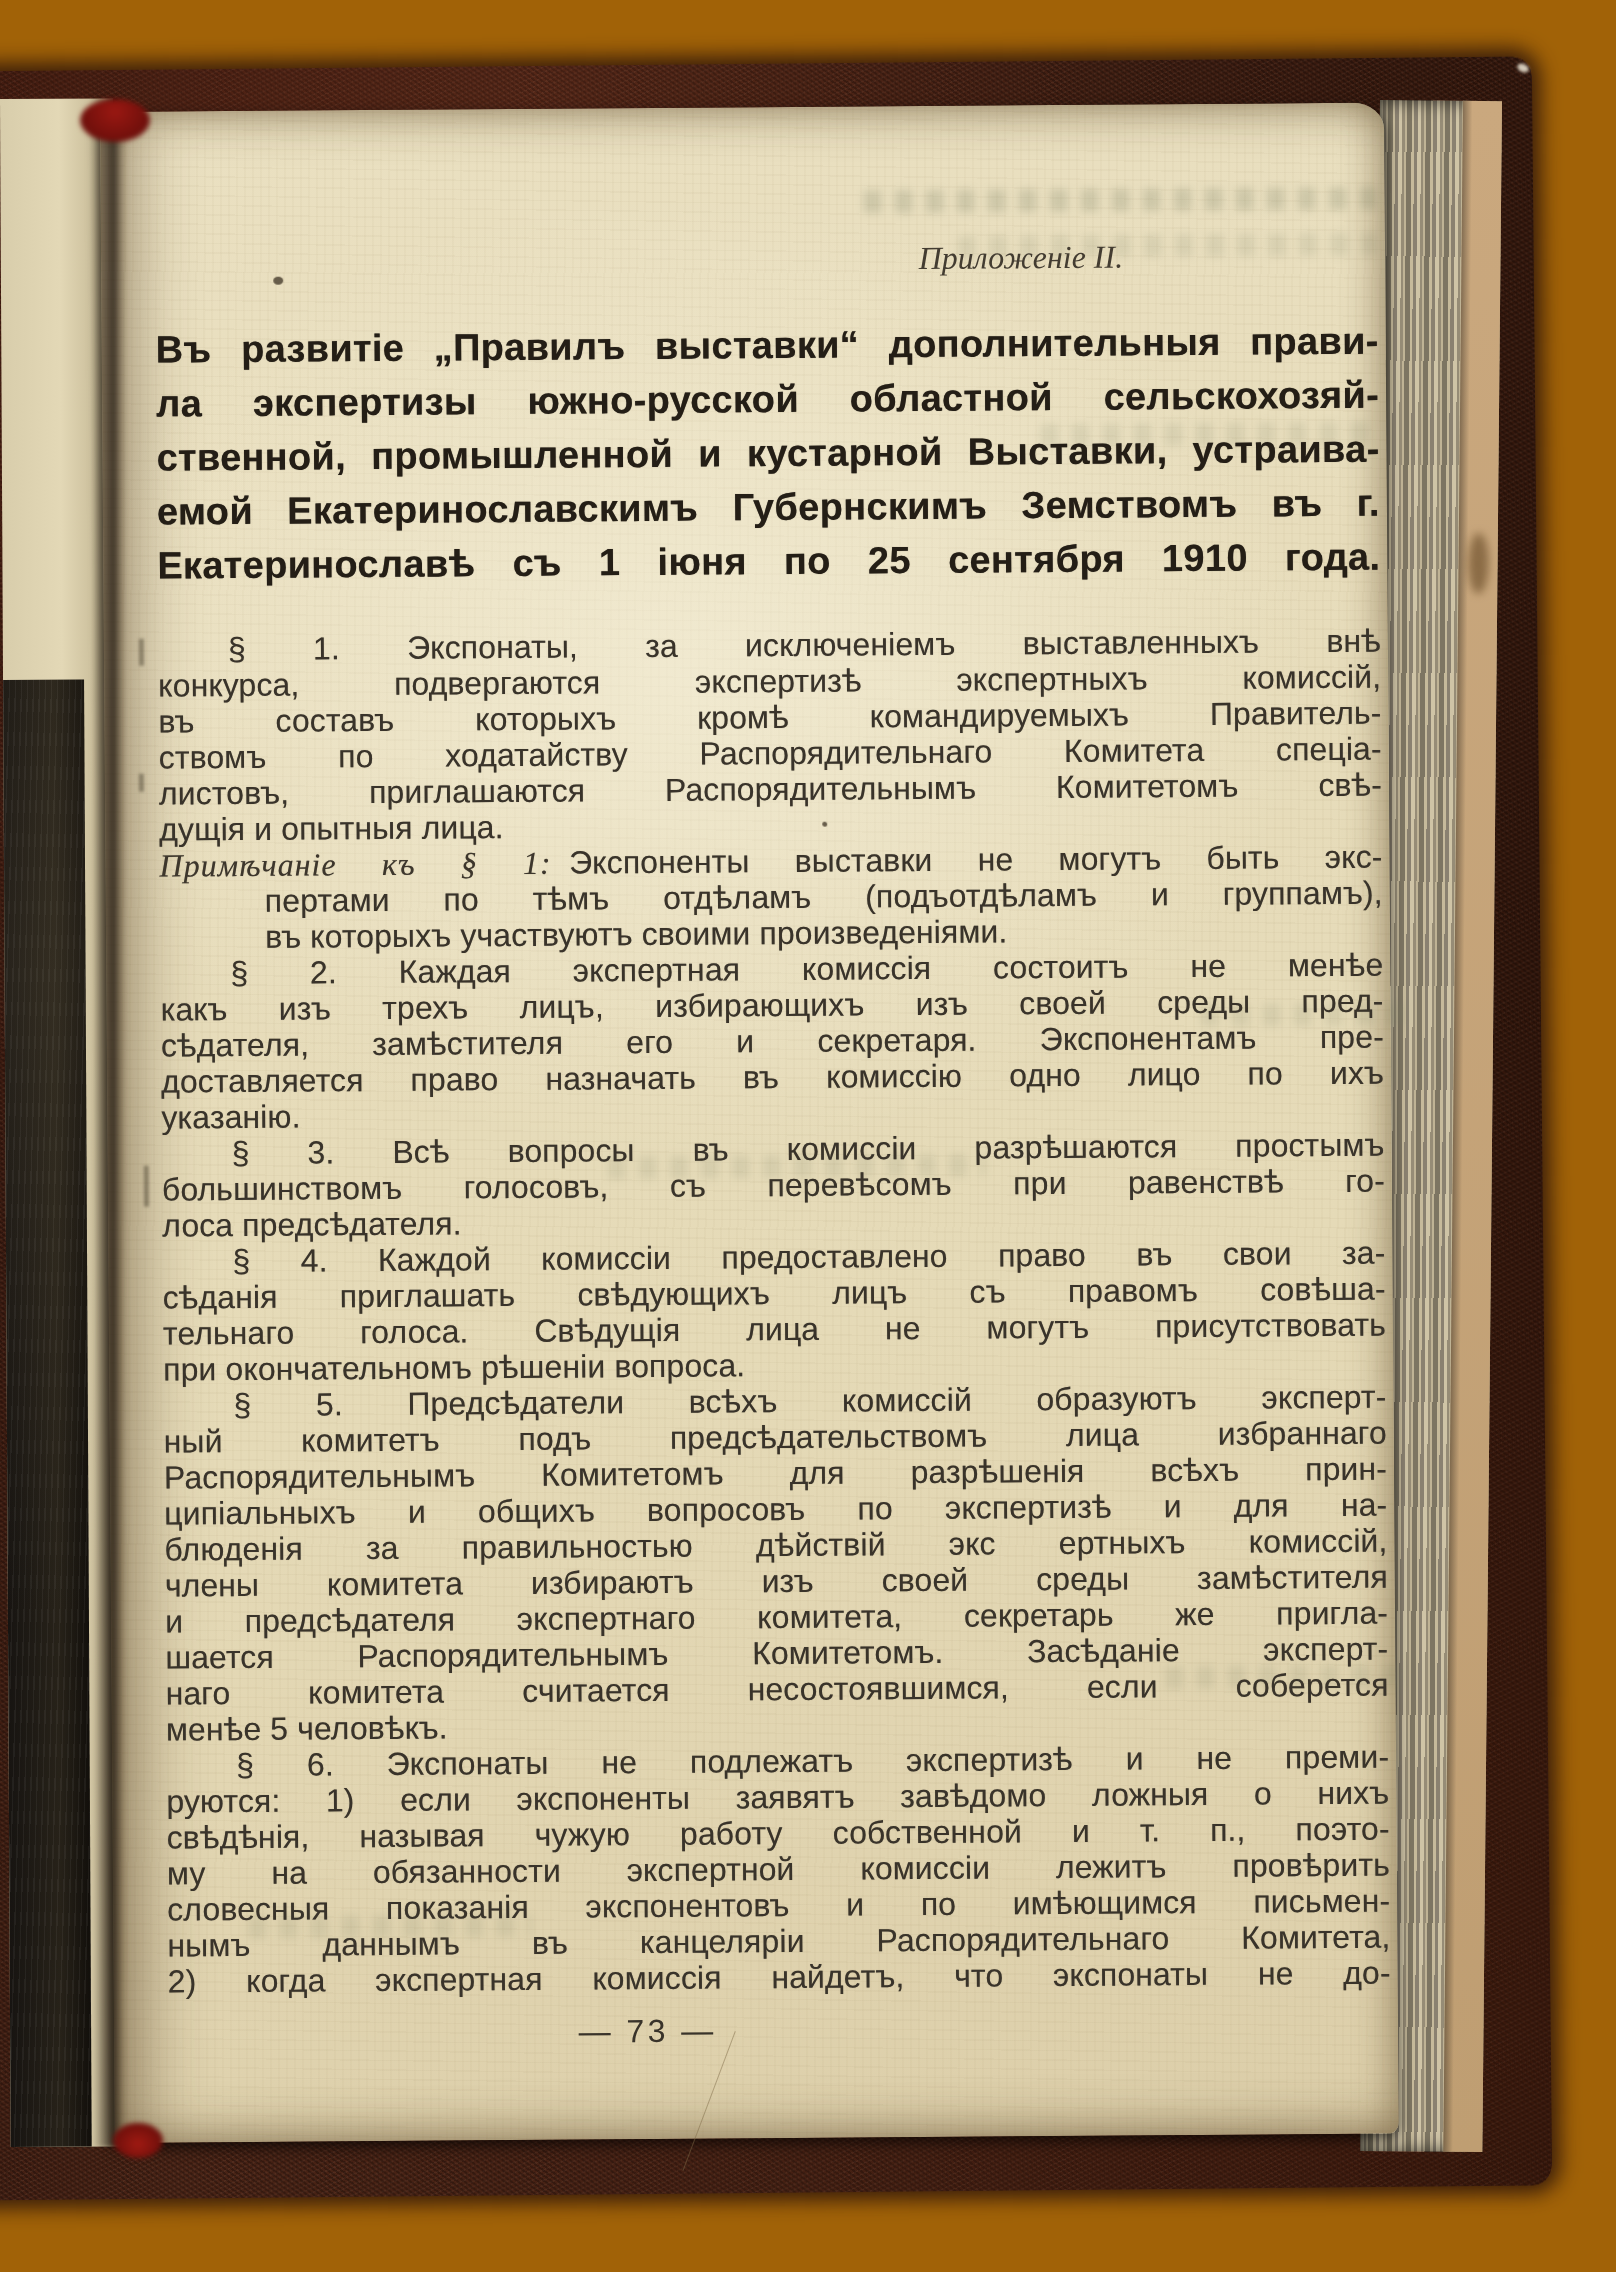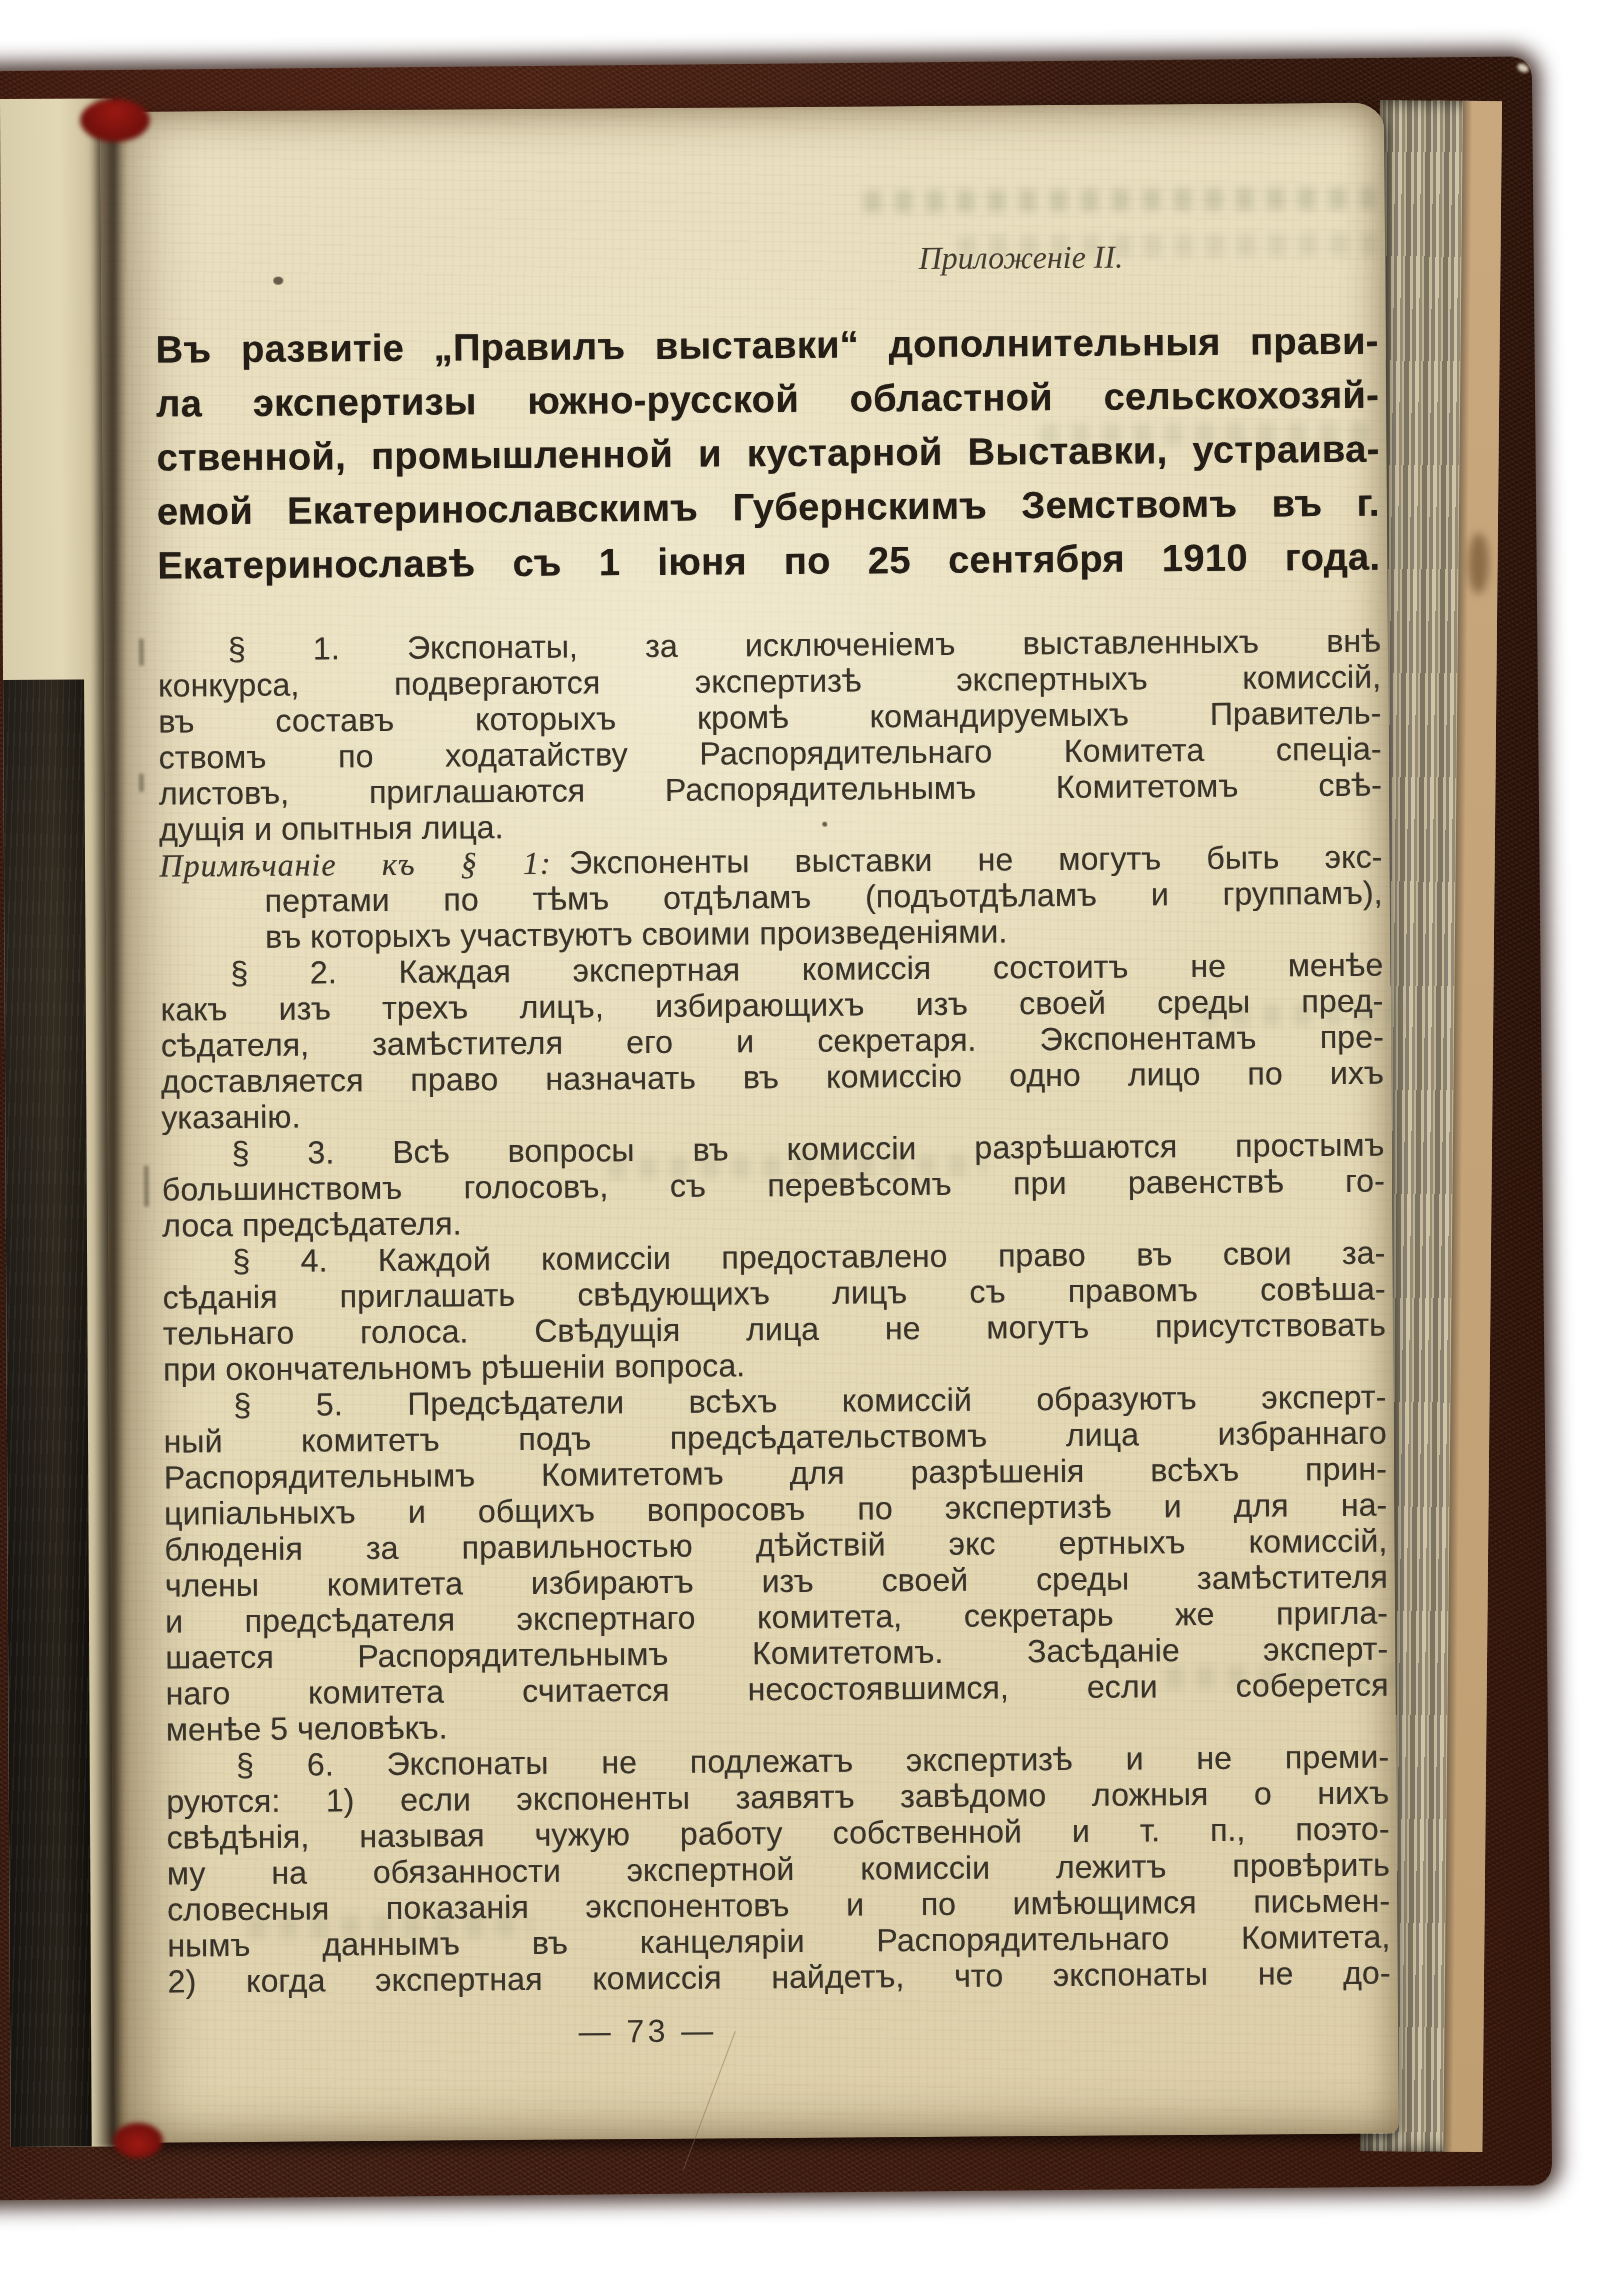--- a/index.html
+++ b/index.html
@@ -3,7 +3,7 @@
 <meta charset="utf-8">
 <style>
   html,body{margin:0;padding:0;background:#040302;}
-  .scene{position:relative;width:1617px;height:2273px;overflow:hidden;background:#ffffff;
+  .scene{position:relative;width:1617px;height:2273px;overflow:hidden;background:#a16207;
          font-family:"Liberation Sans",sans-serif;}
 
   

